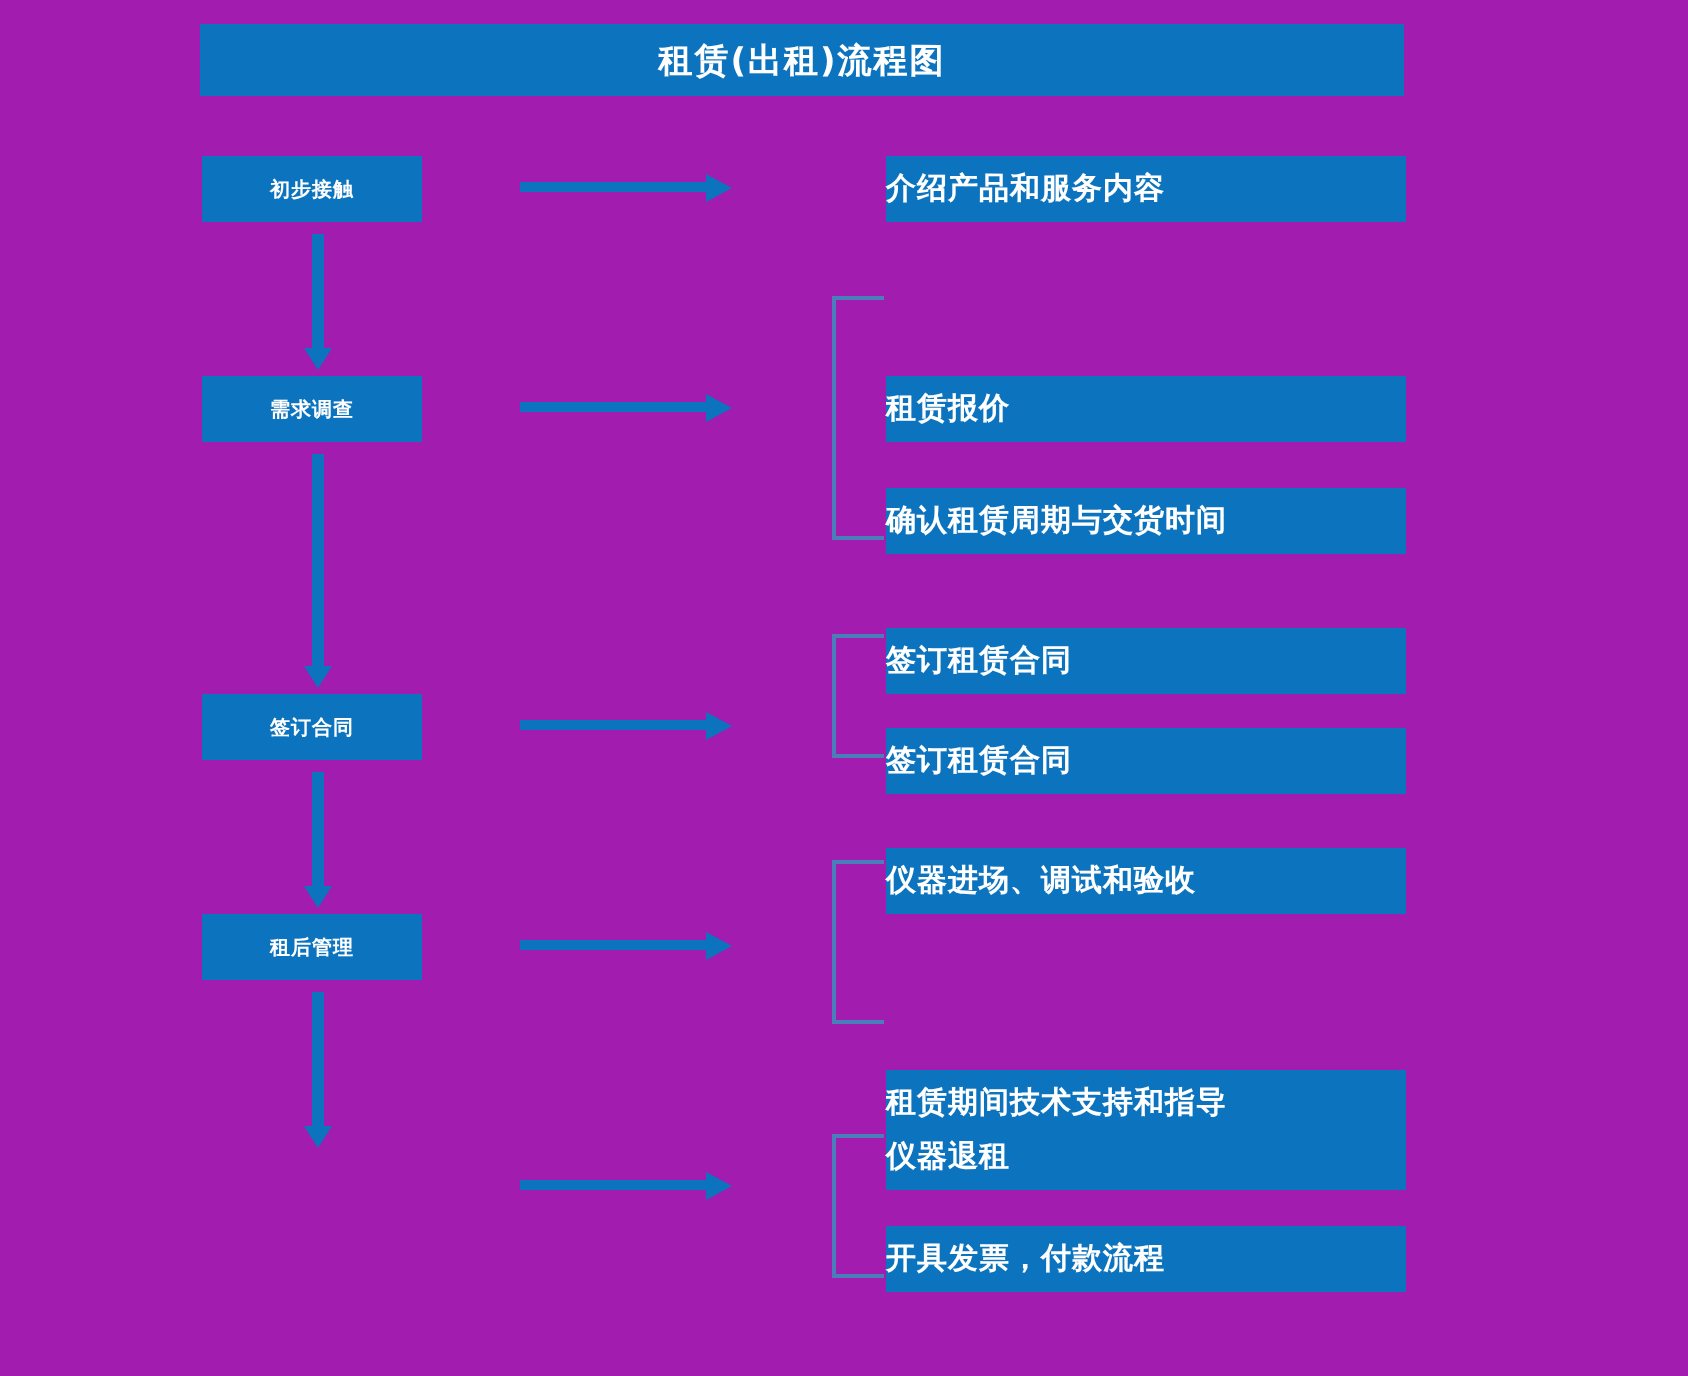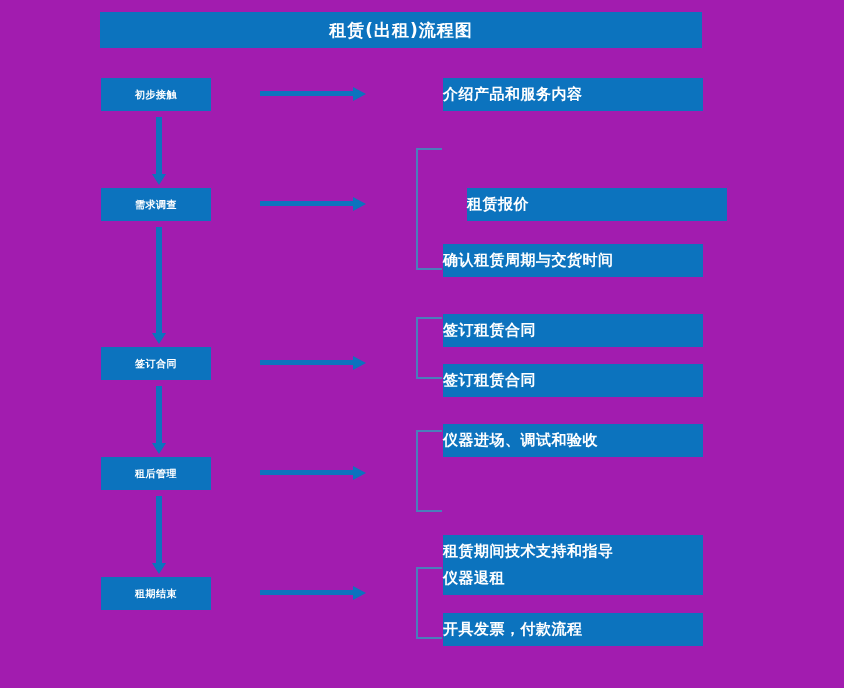--- a/index.html
+++ b/index.html
@@ -142,7 +142,7 @@
   <div class="bracket" style="top:567px; height:72px;"></div>
 
   <div class="detail-box" style="top:78px;">介绍产品和服务内容</div>
-  <div class="detail-box" style="top:188px;margin-left:24px;">租赁报价</div>
+  <div class="detail-box" style="top:188px;">租赁报价</div>
   <div class="detail-box" style="top:244px;">确认租赁周期与交货时间</div>
   <div class="detail-box" style="top:314px;">签订租赁合同</div>
   <div class="detail-box" style="top:364px;">签订租赁合同</div>

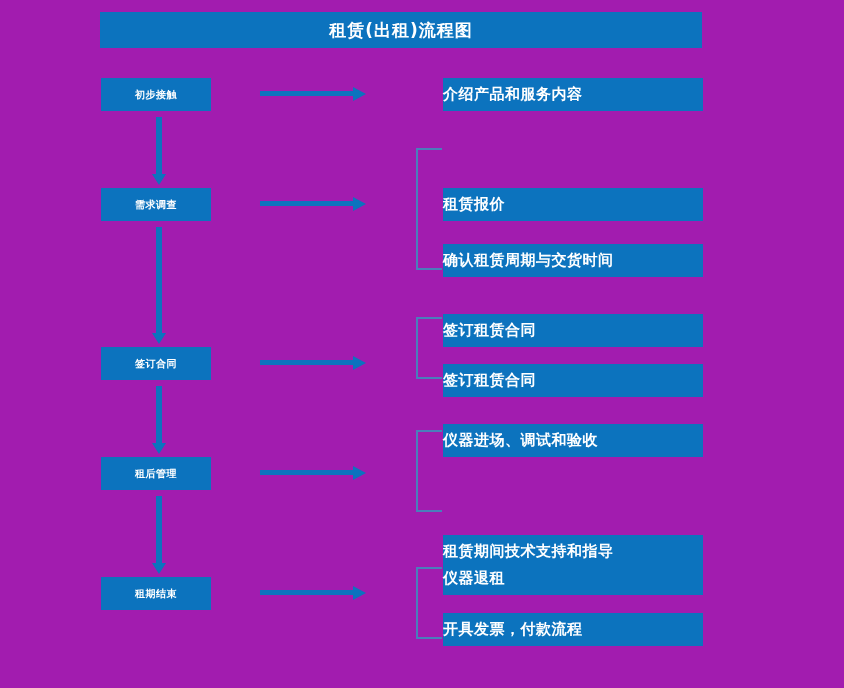--- a/index.html
+++ b/index.html
@@ -96,7 +96,6 @@
   <div class="stage-box" style="top:188px;">需求调查</div>
   <div class="stage-box" style="top:347px;">签订合同</div>
   <div class="stage-box" style="top:457px;">租后管理</div>
-  <div class="stage-box" style="top:577px;">租期结束</div>
 
   <div class="v-arrow" style="top:117px; height:68px;">
     <div class="shaft" style="height:57px;"></div>

